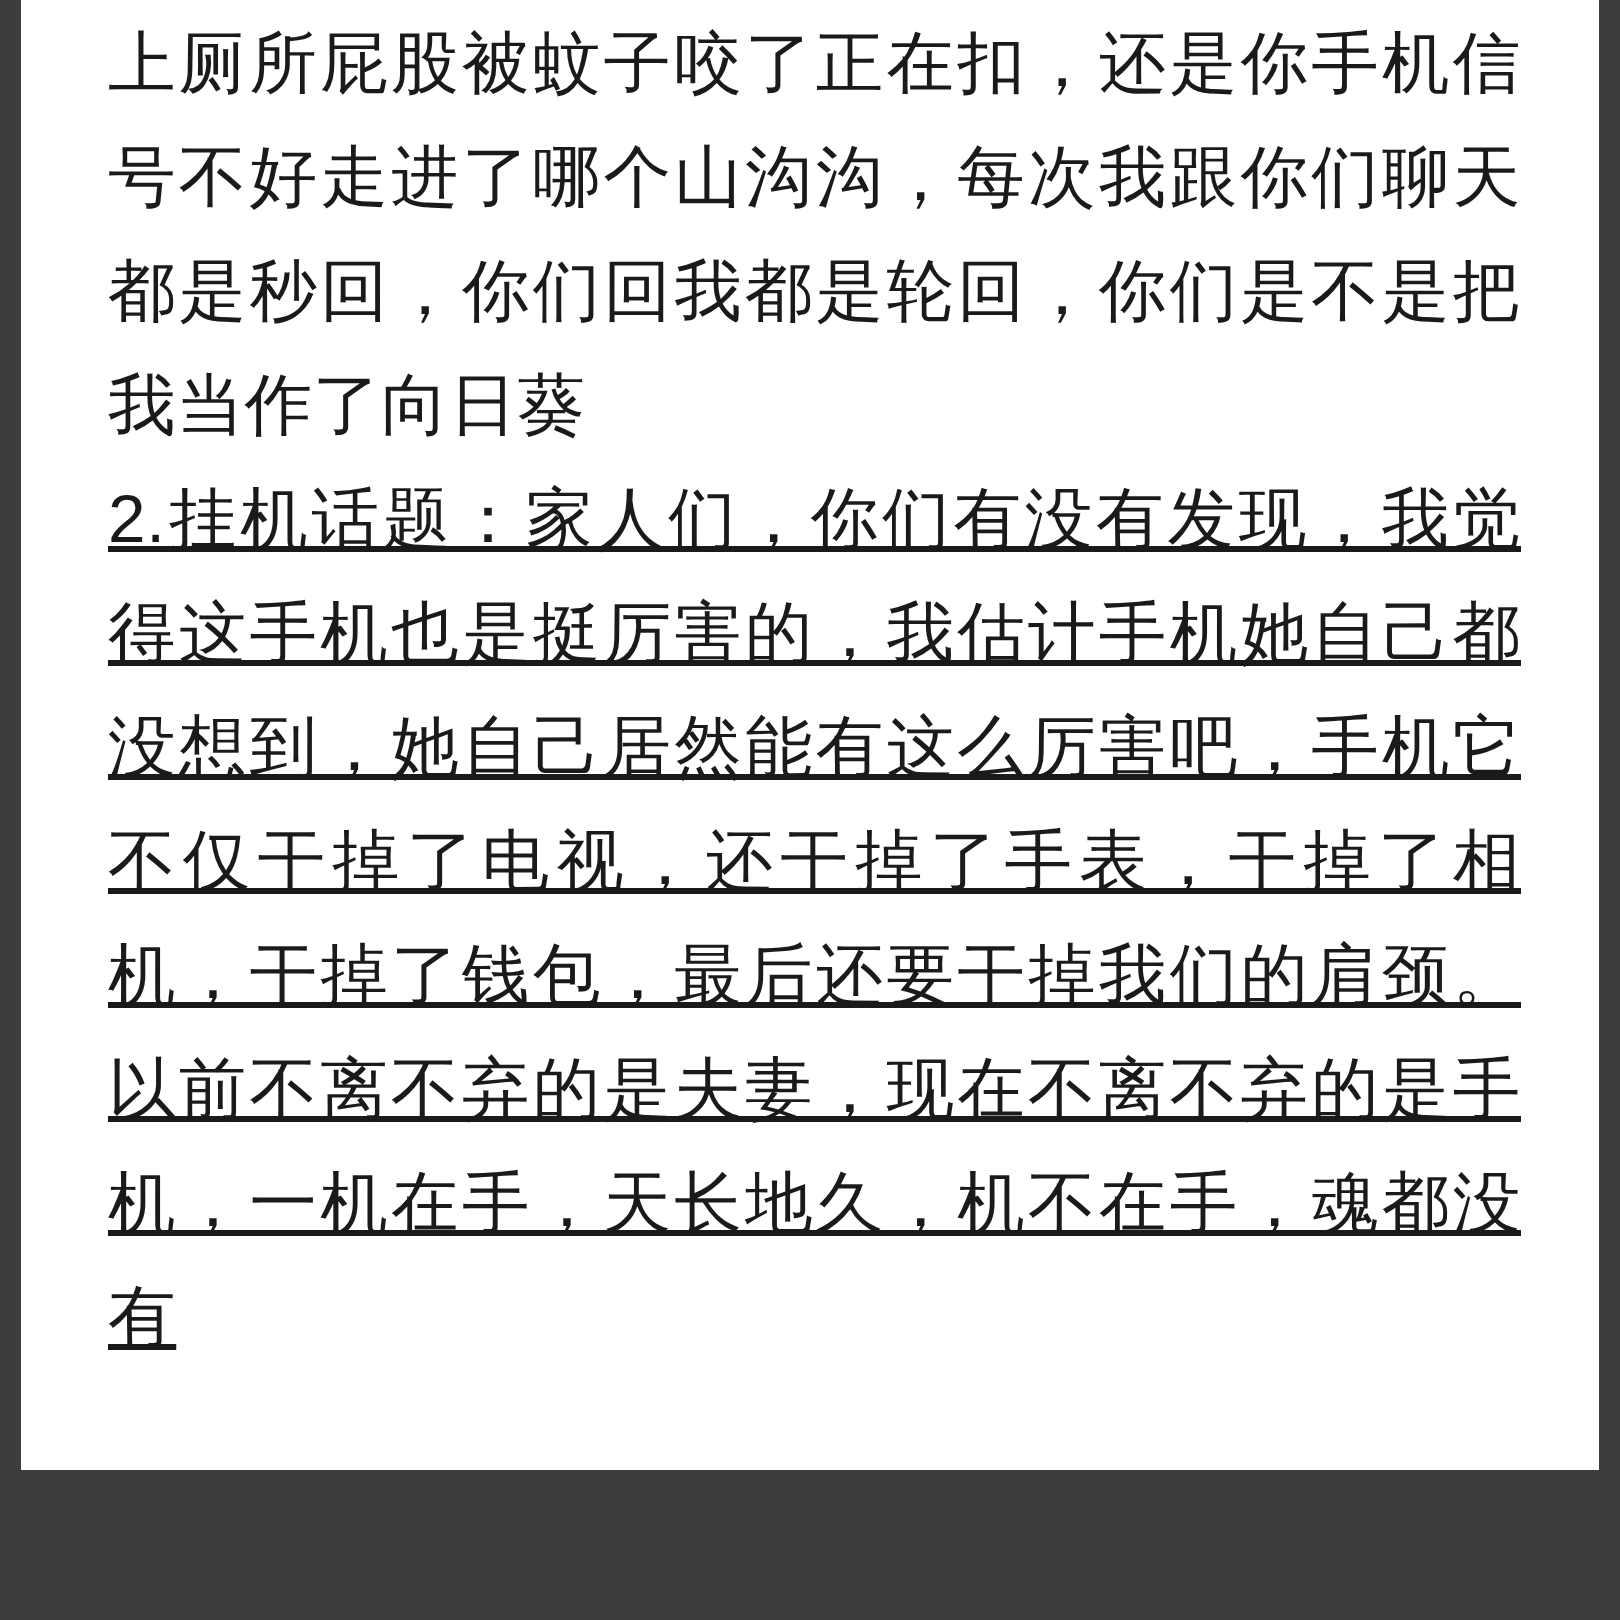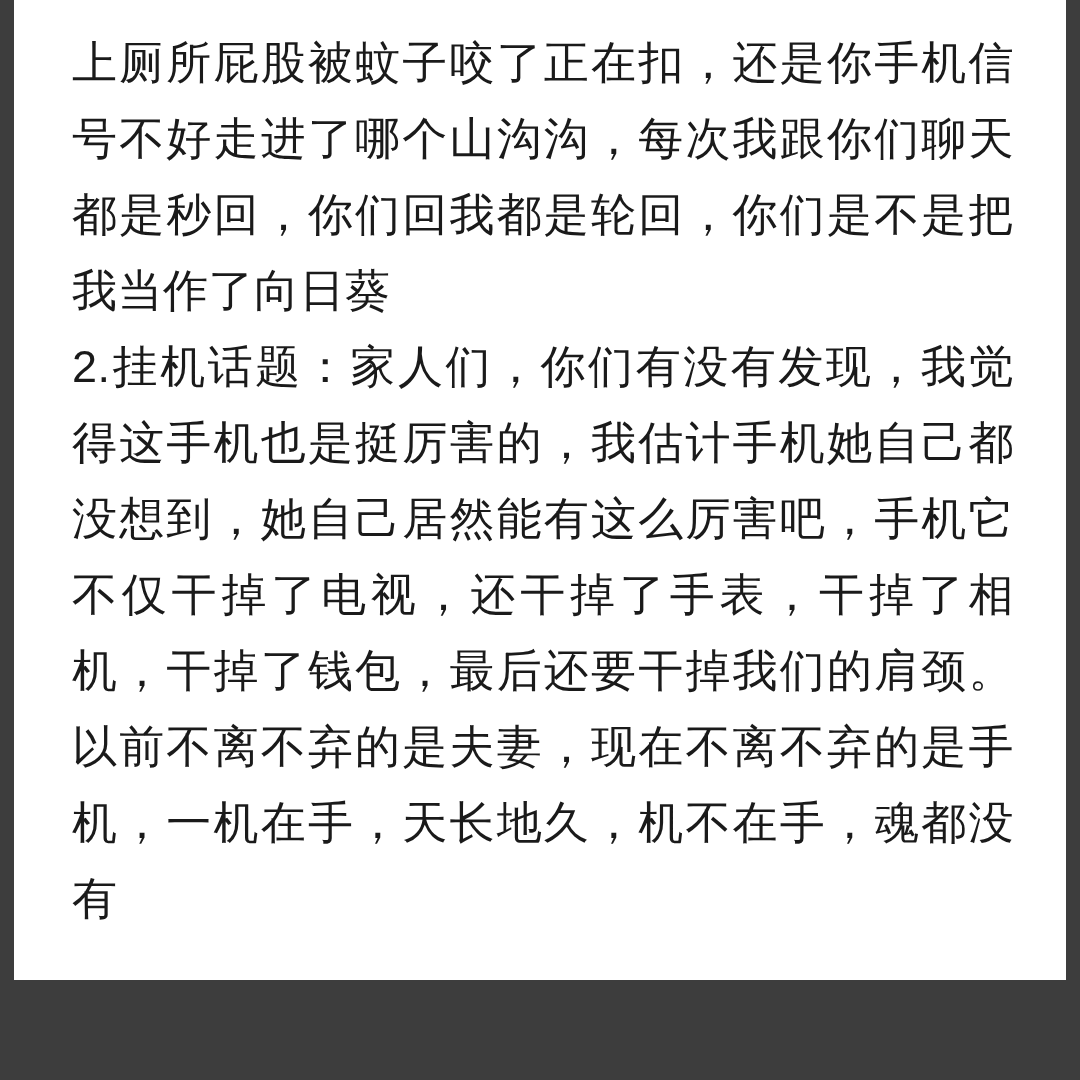--- a/index.html
+++ b/index.html
@@ -42,7 +42,7 @@
     left: 14px;
     width: 1052px;
     height: 980px;
-    padding: 25px 52px 0 58px;
+    padding: 4px 52px 0 58px;
     box-sizing: border-box;
   }
   .para {

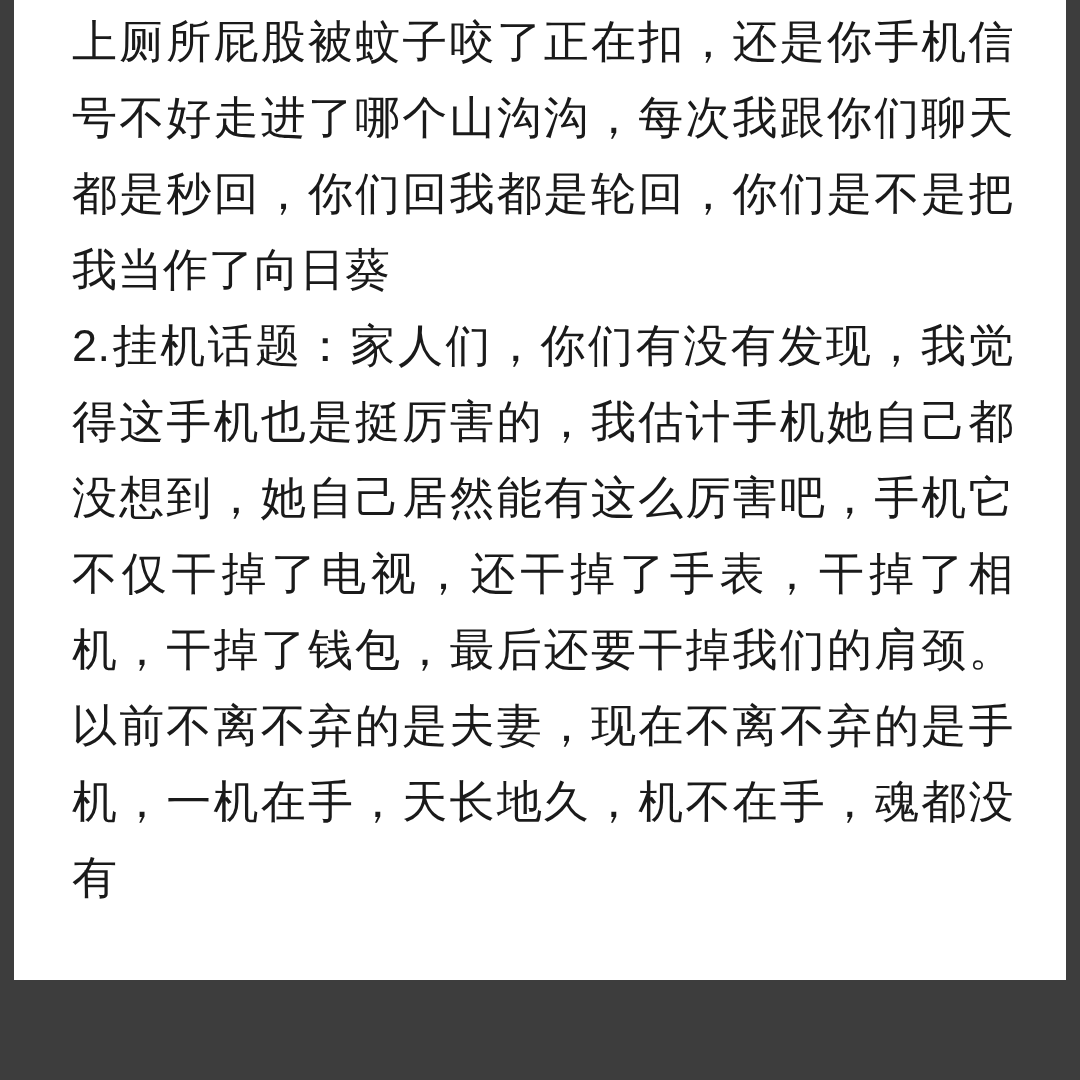--- a/index.html
+++ b/index.html
@@ -57,6 +57,7 @@
   }
   .para + .para {
     margin-top: 0px;
+    text-decoration: underline;
   }
   .bottom-bar {
     position: absolute;

